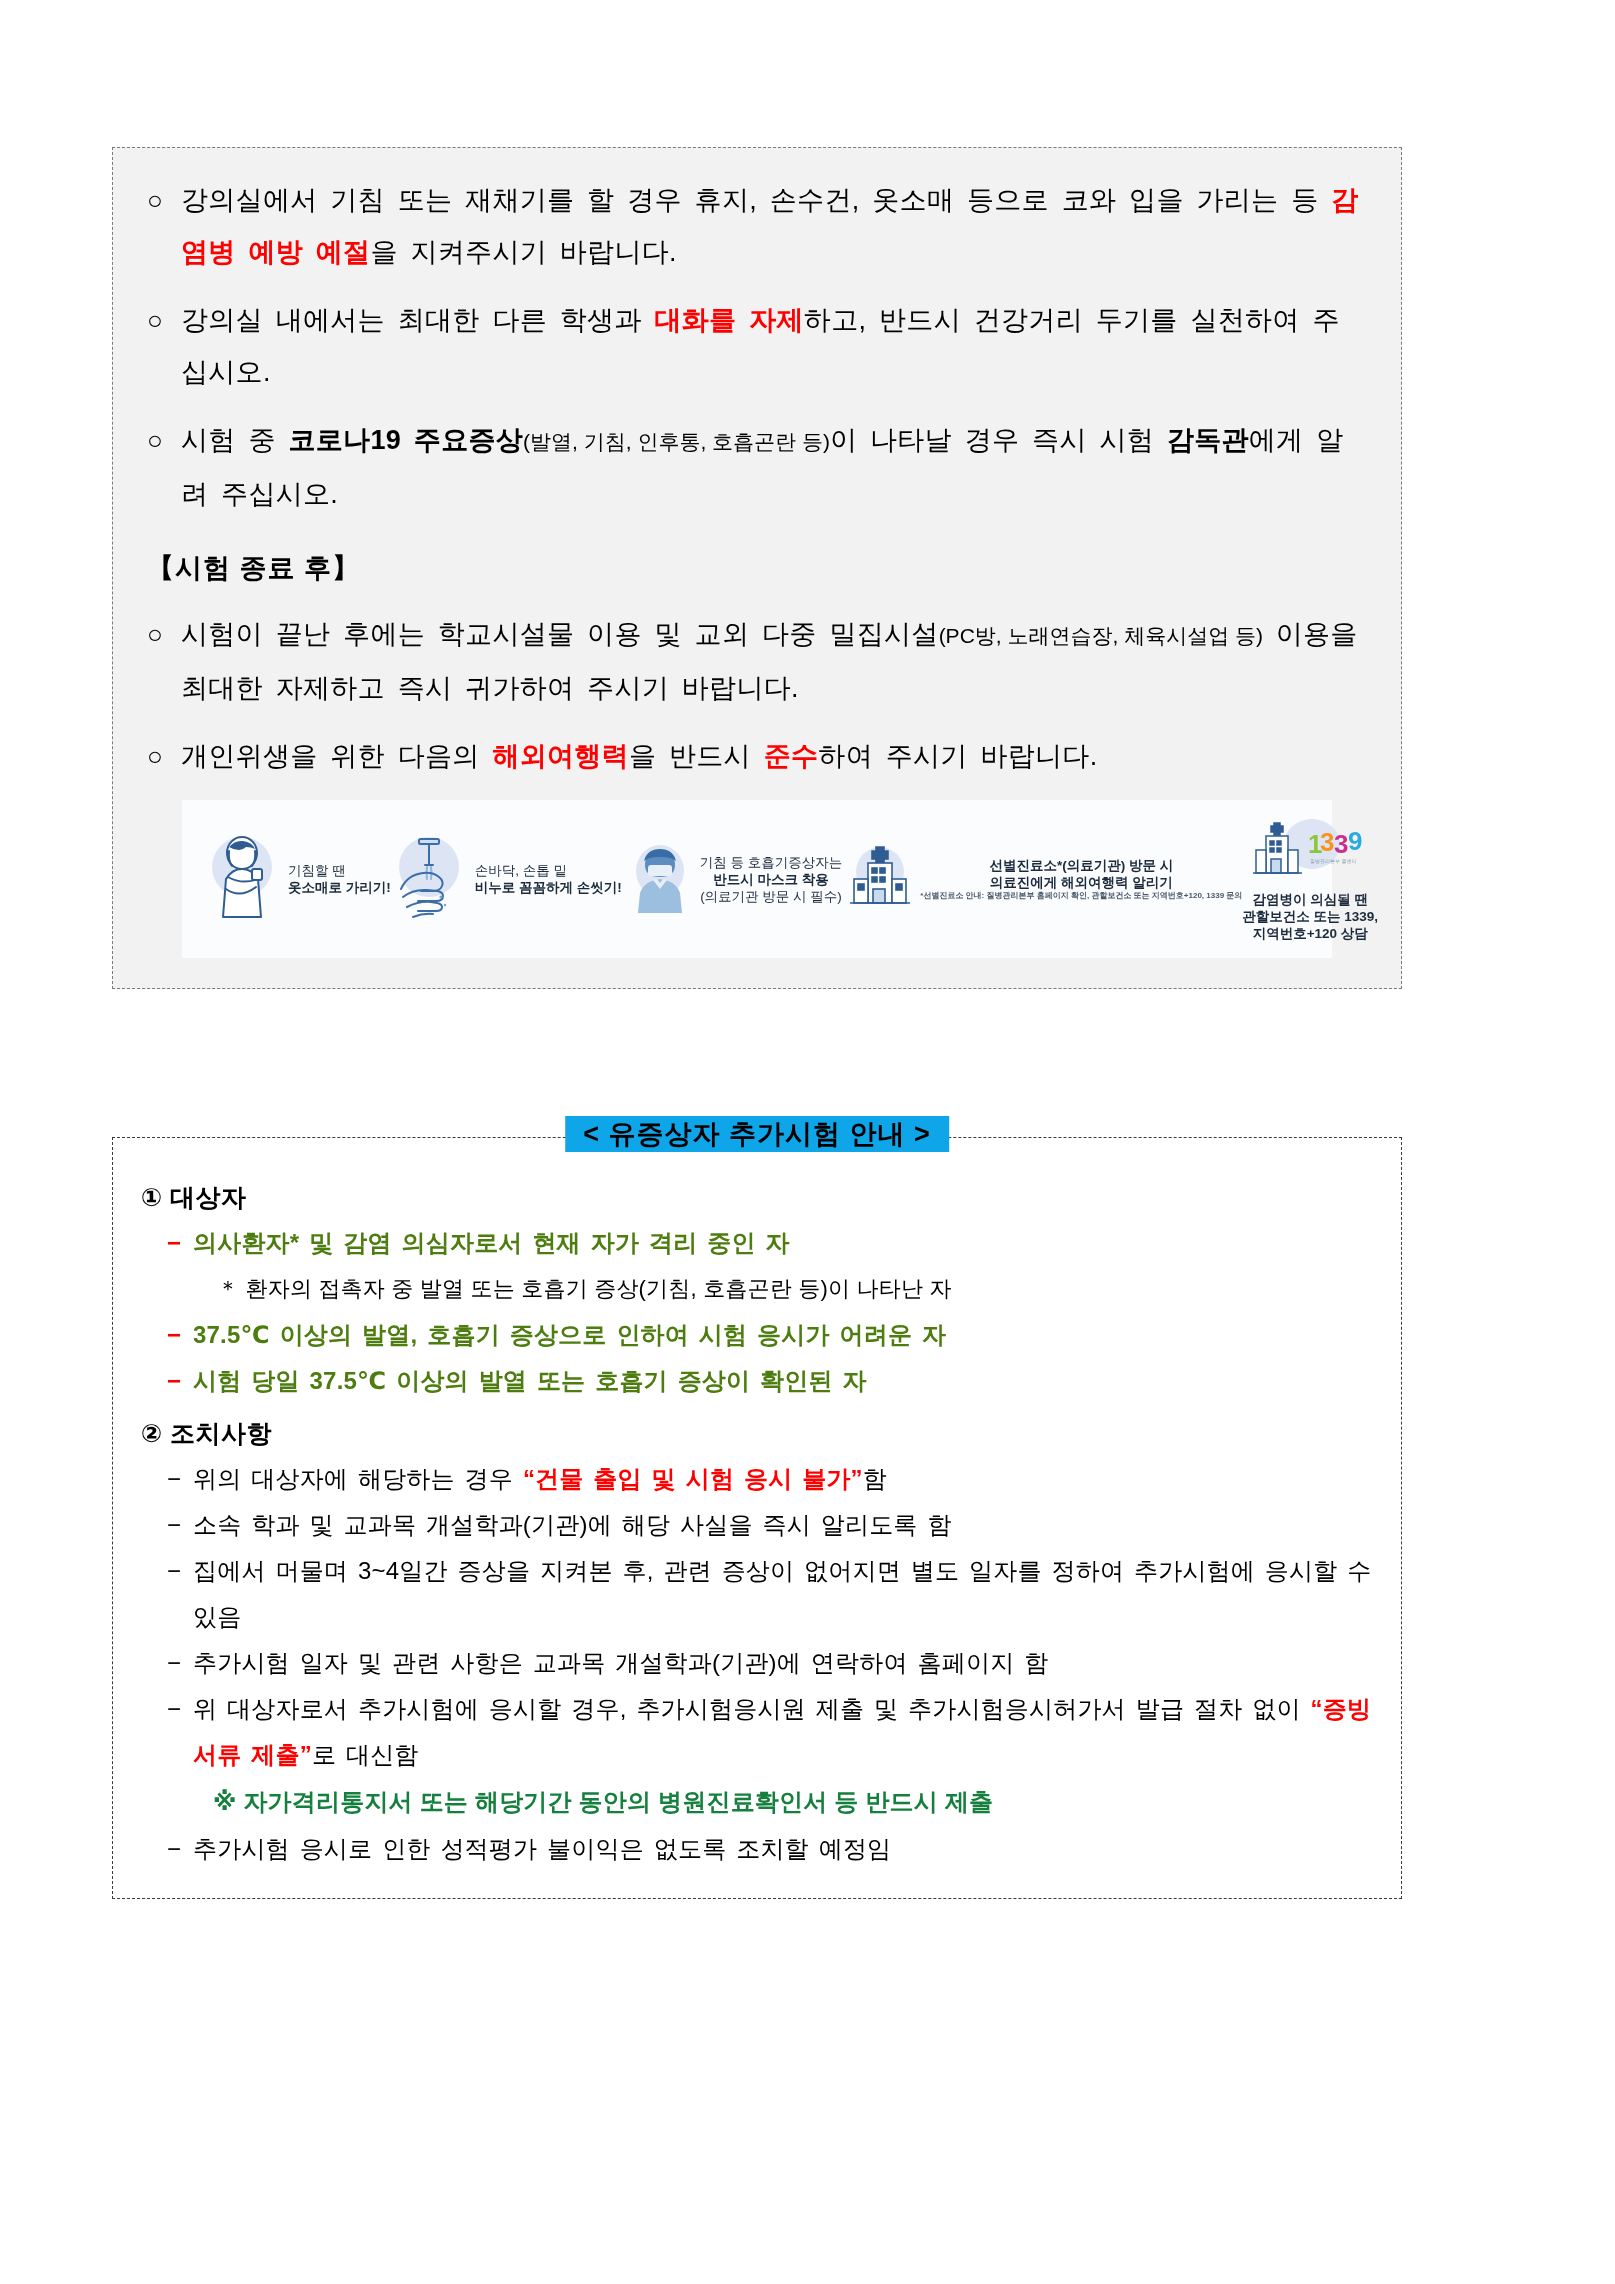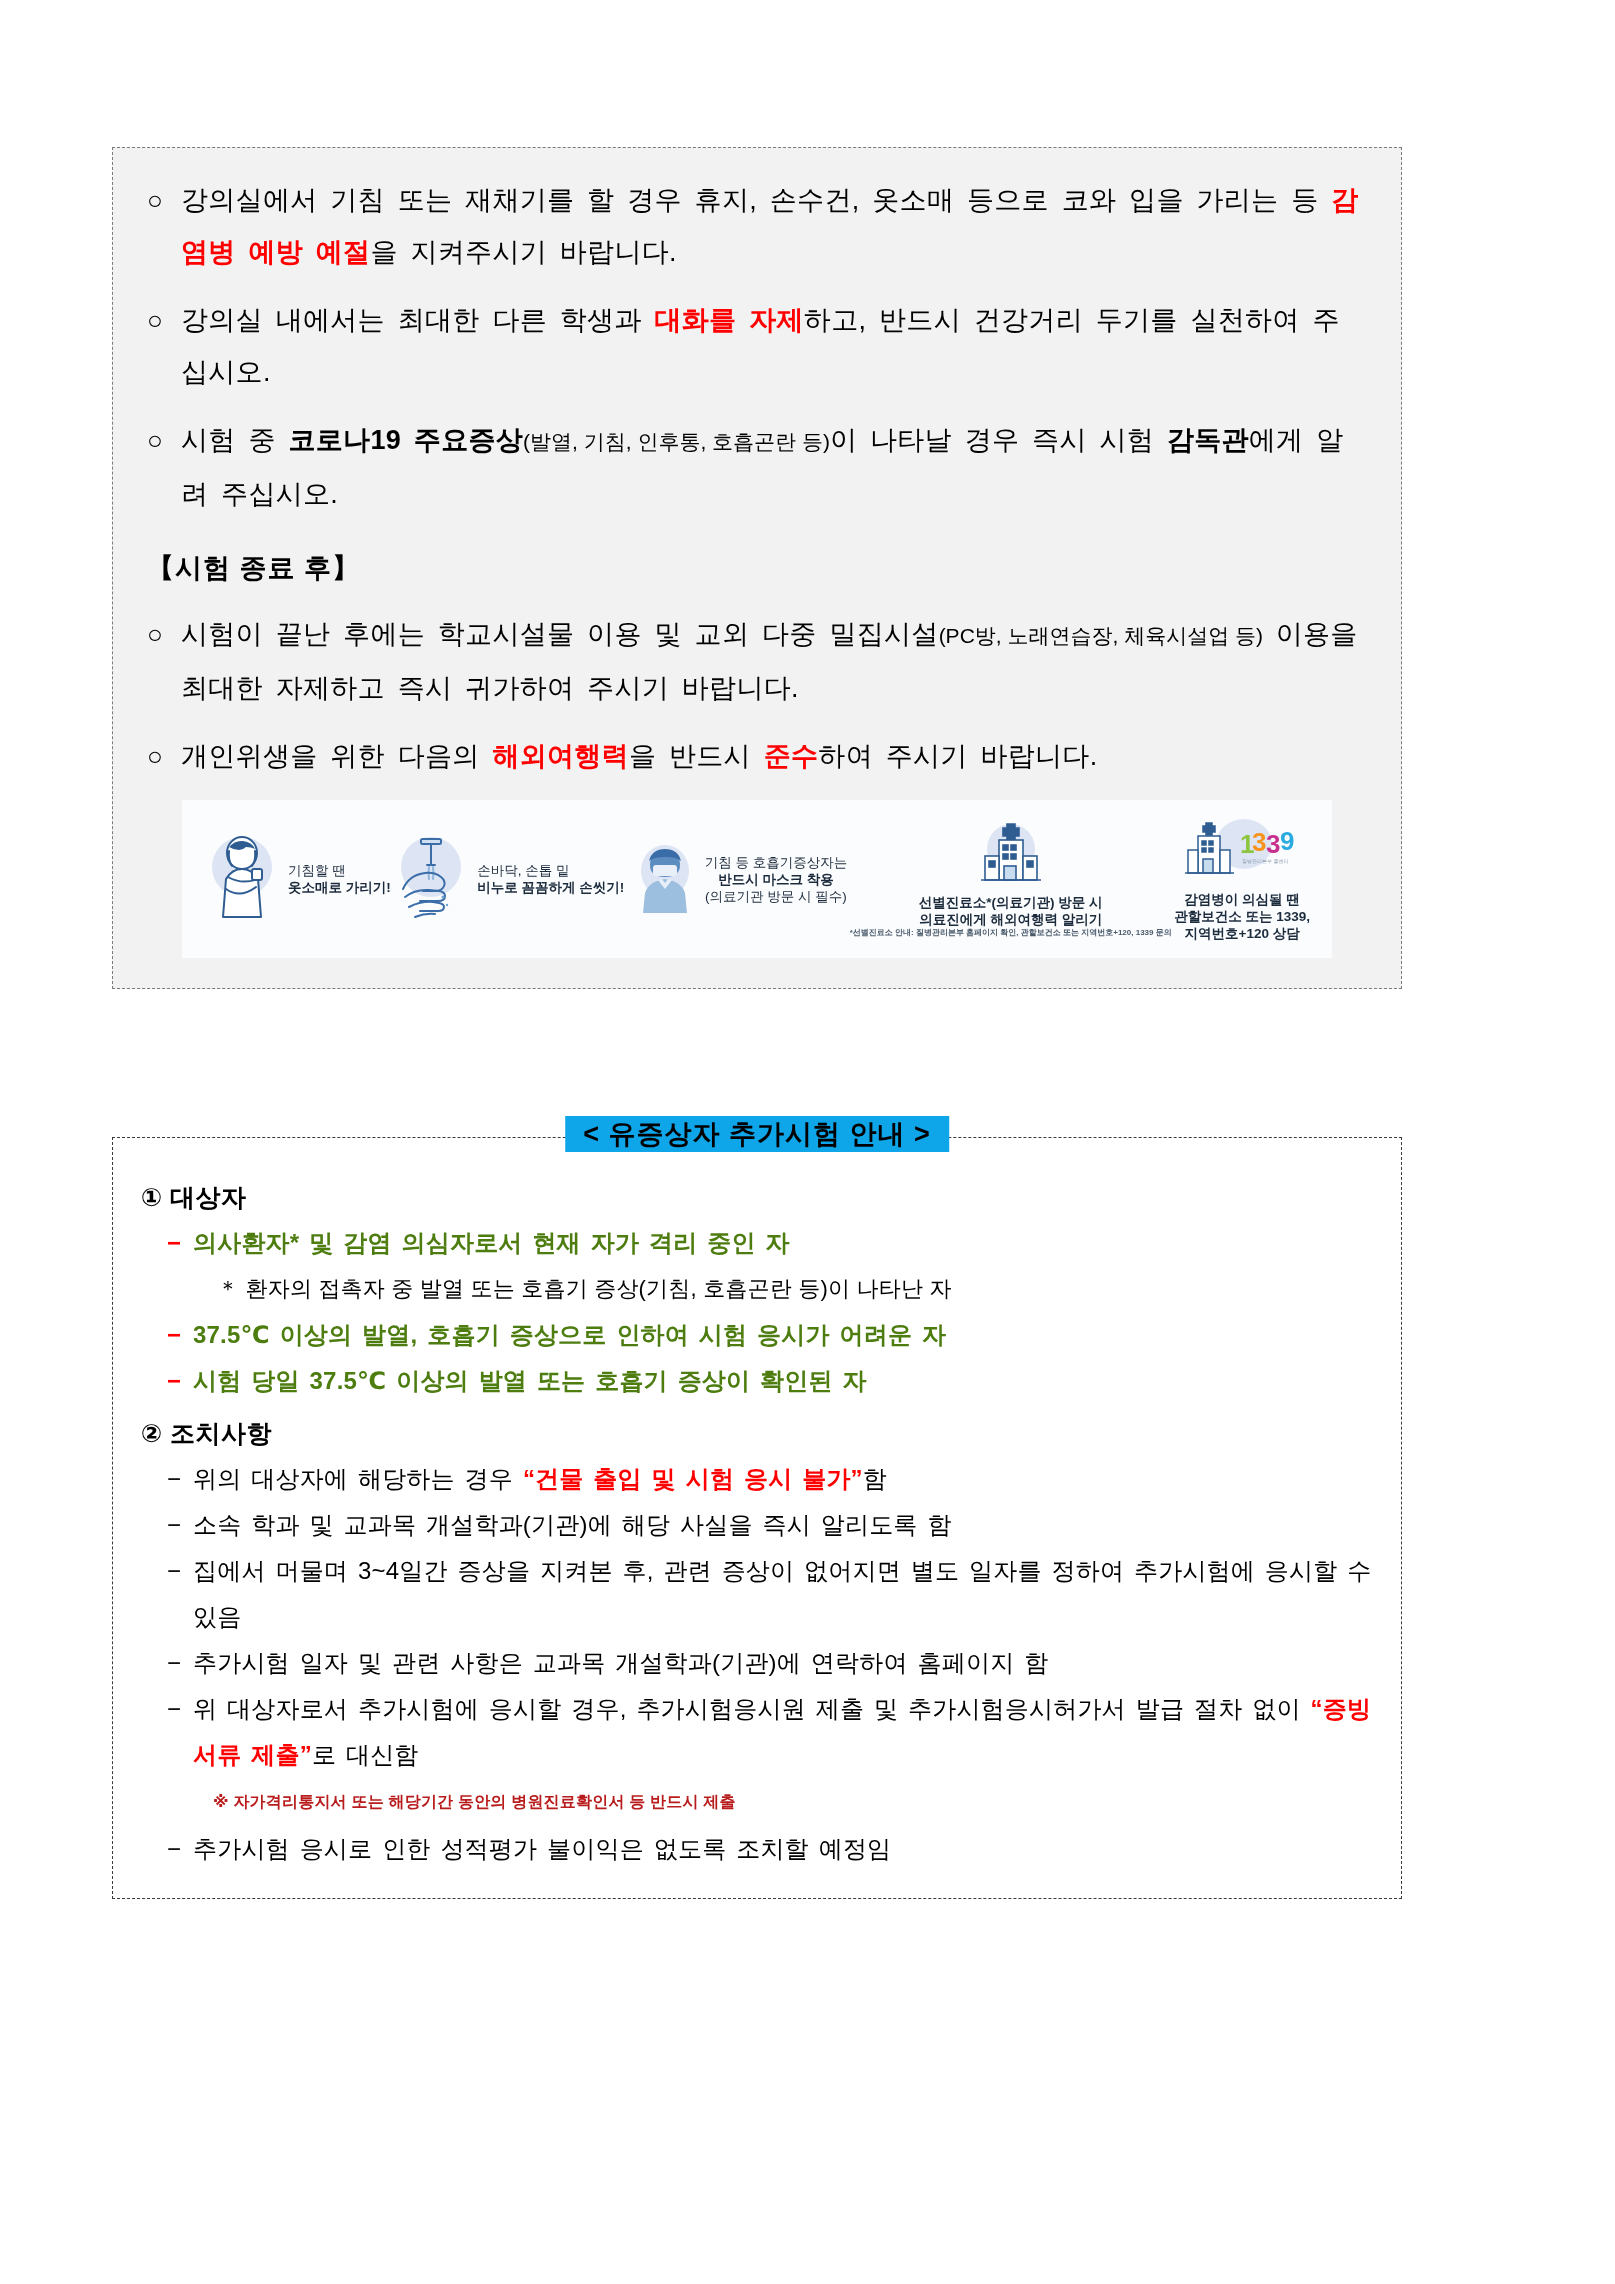--- a/index.html
+++ b/index.html
@@ -301,7 +301,7 @@
         </div>
       </div>
 
-      <div class="banner-item center-txt" style="flex-direction:column;gap:2px;">
+      <div class="banner-item center-txt" style="flex-direction:row;gap:2px;">
         <div class="banner-art" style="height:72px;">
           <div class="blob" style="left:14px;top:4px;width:48px;height:50px;"></div>
           <svg class="art" width="76" height="72" viewBox="0 0 76 72">

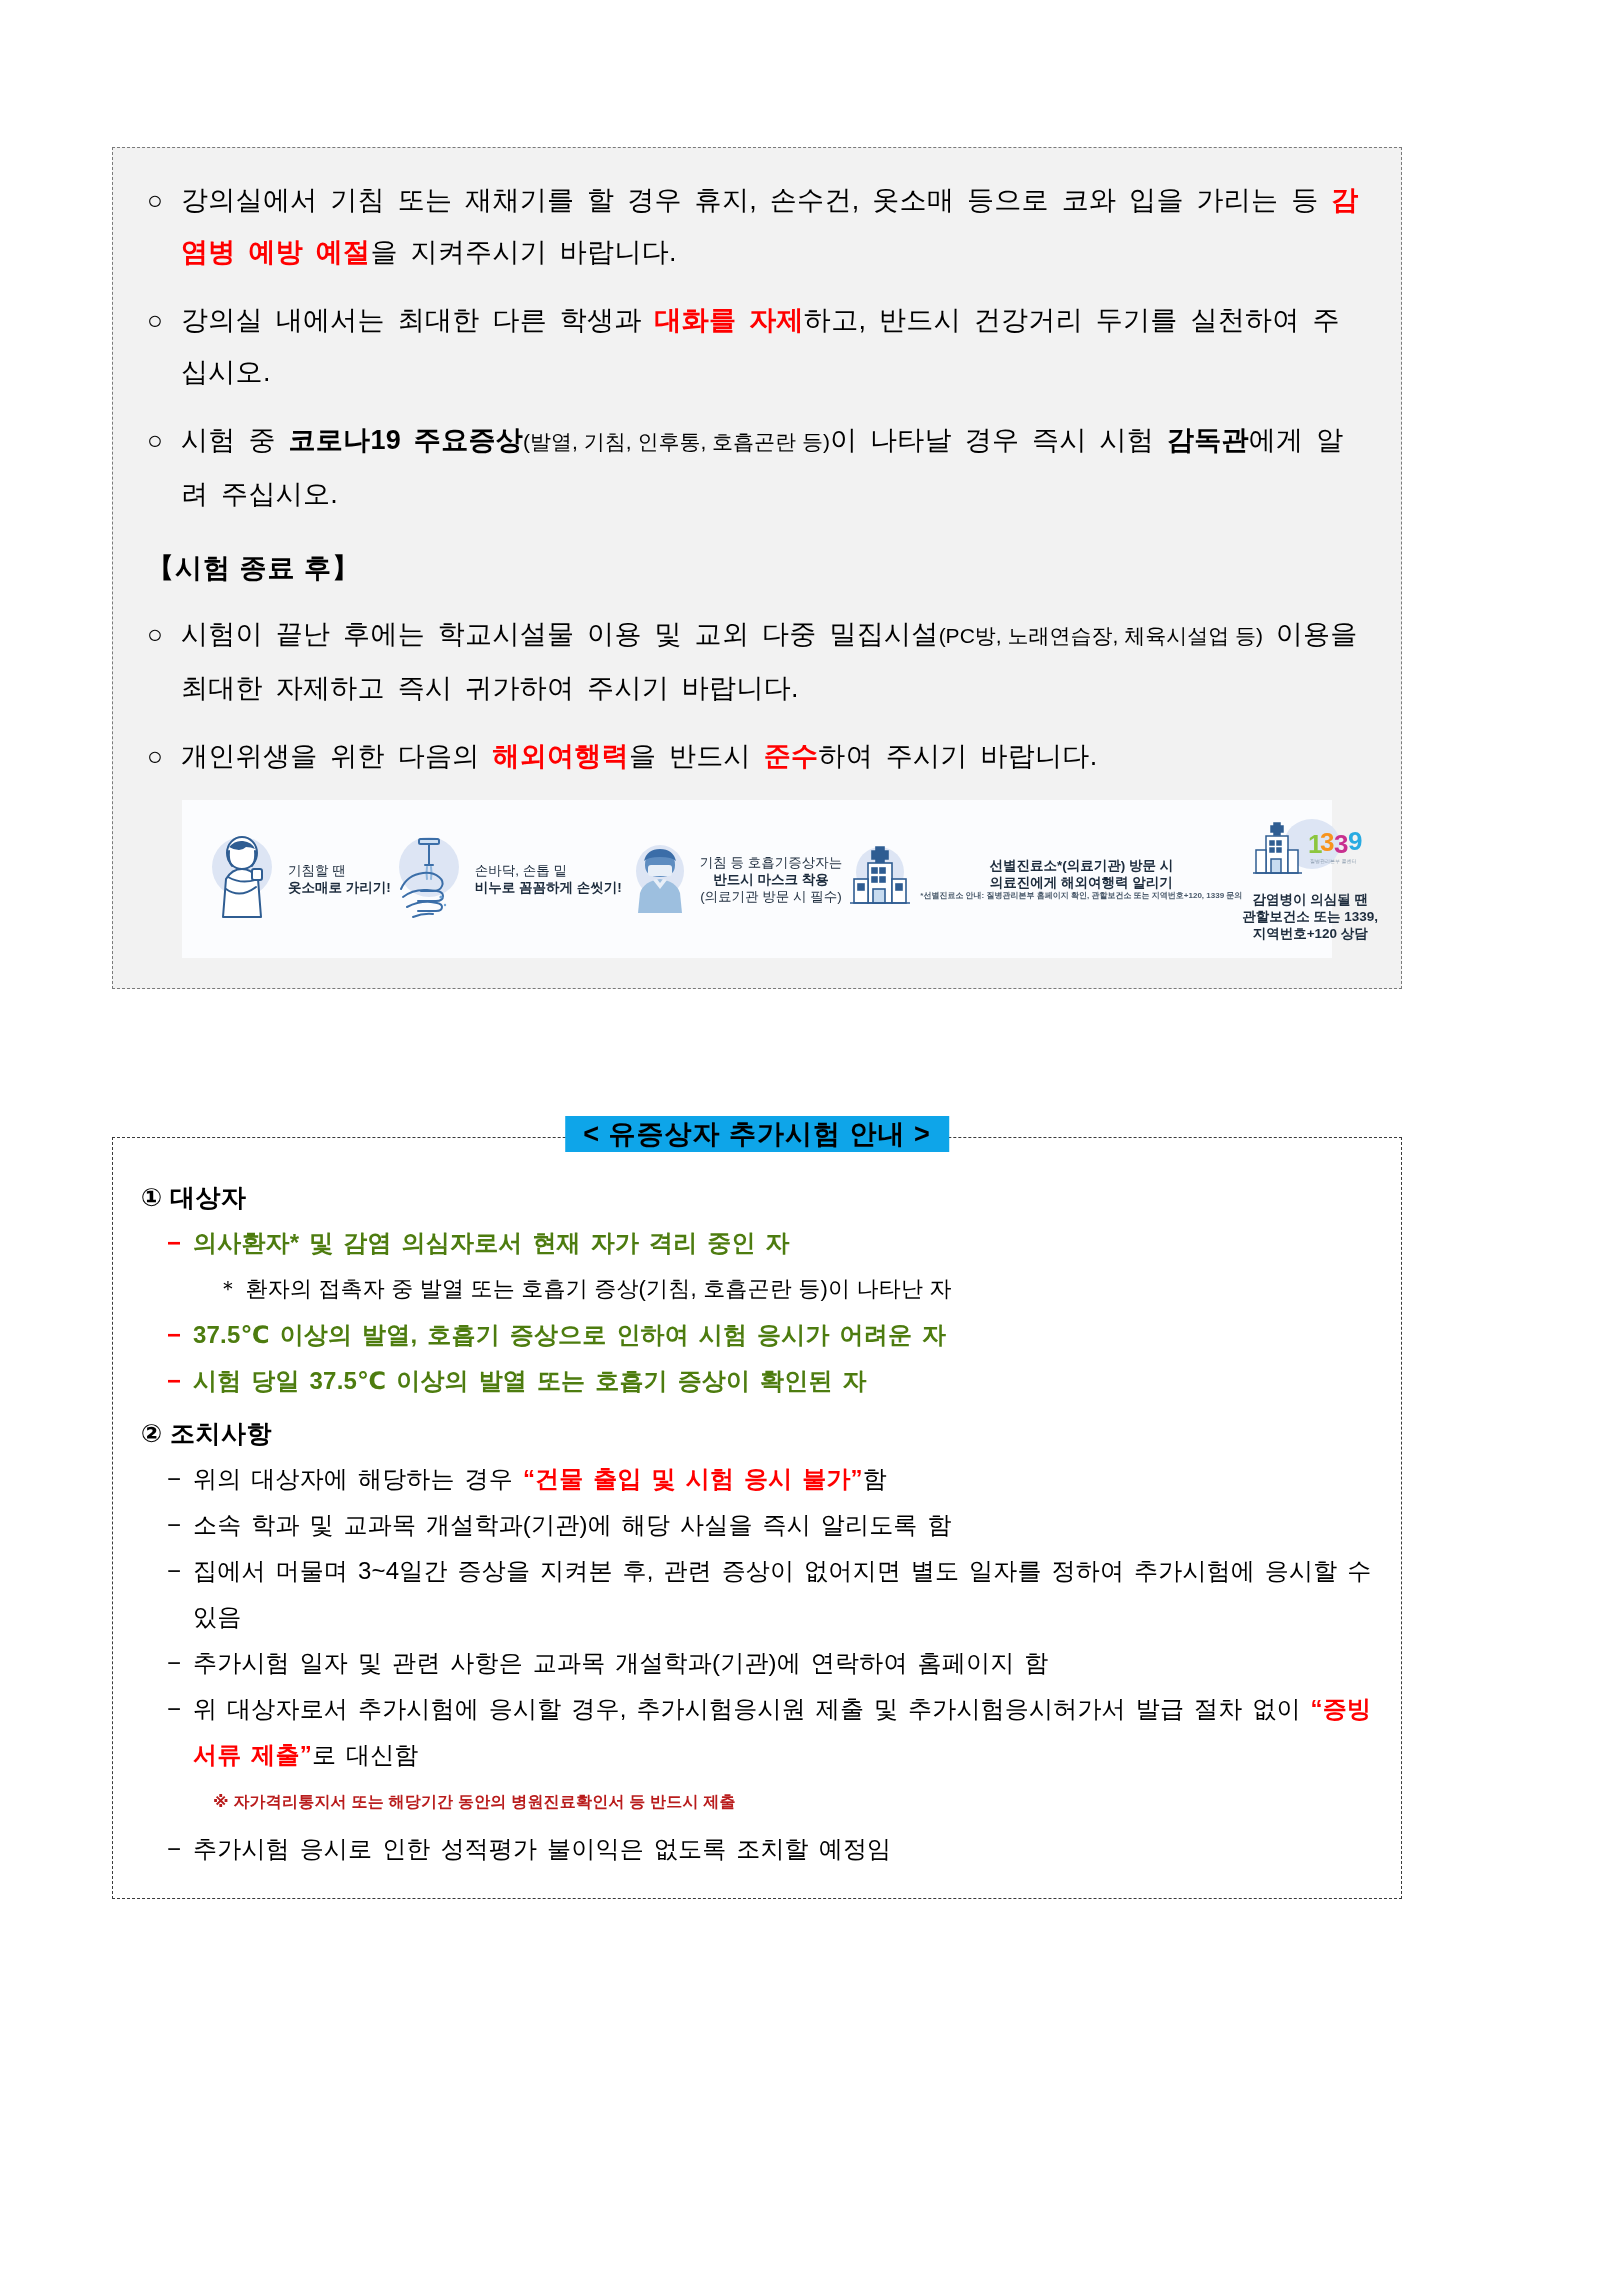--- a/index.html
+++ b/index.html
@@ -181,9 +181,9 @@
   }
   .note-row {
     margin-left: 72px;
-    font-size: 16px;
+    font-size: 24px;
     line-height: 48px;
-    color: #b91c1c;
+    color: #15803d;
     font-weight: bold;
     letter-spacing: 0.2px;
   }

